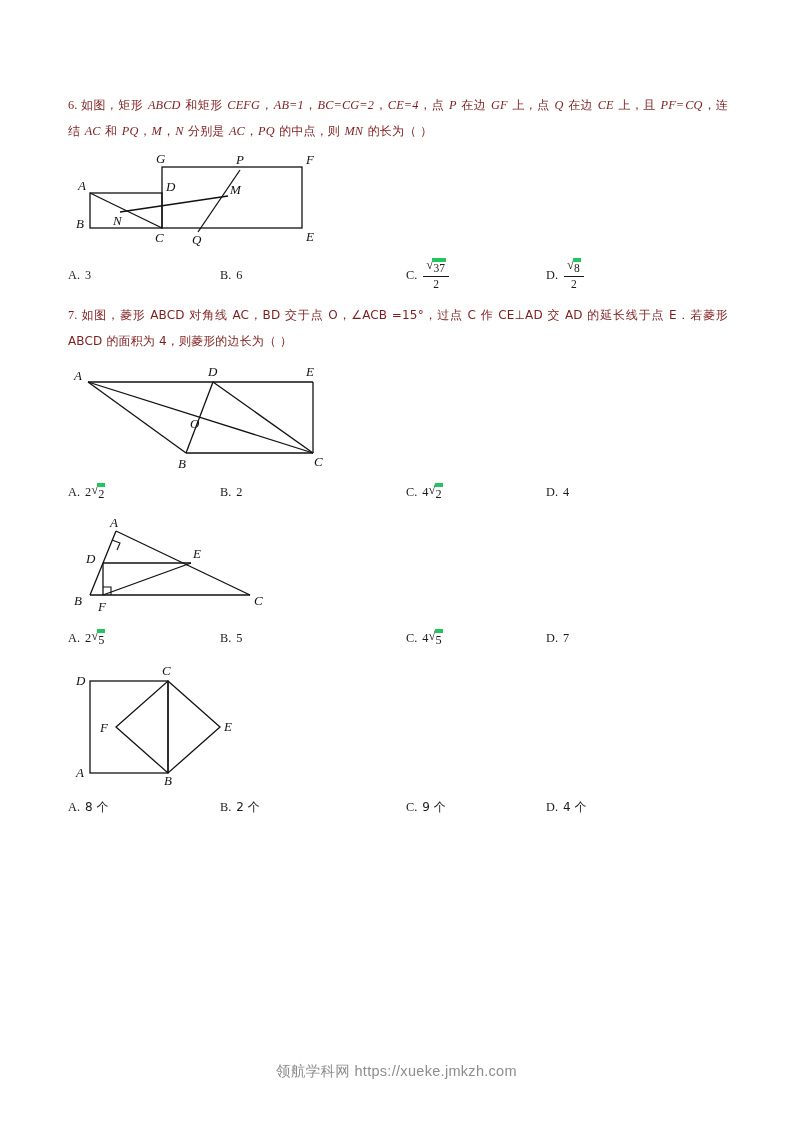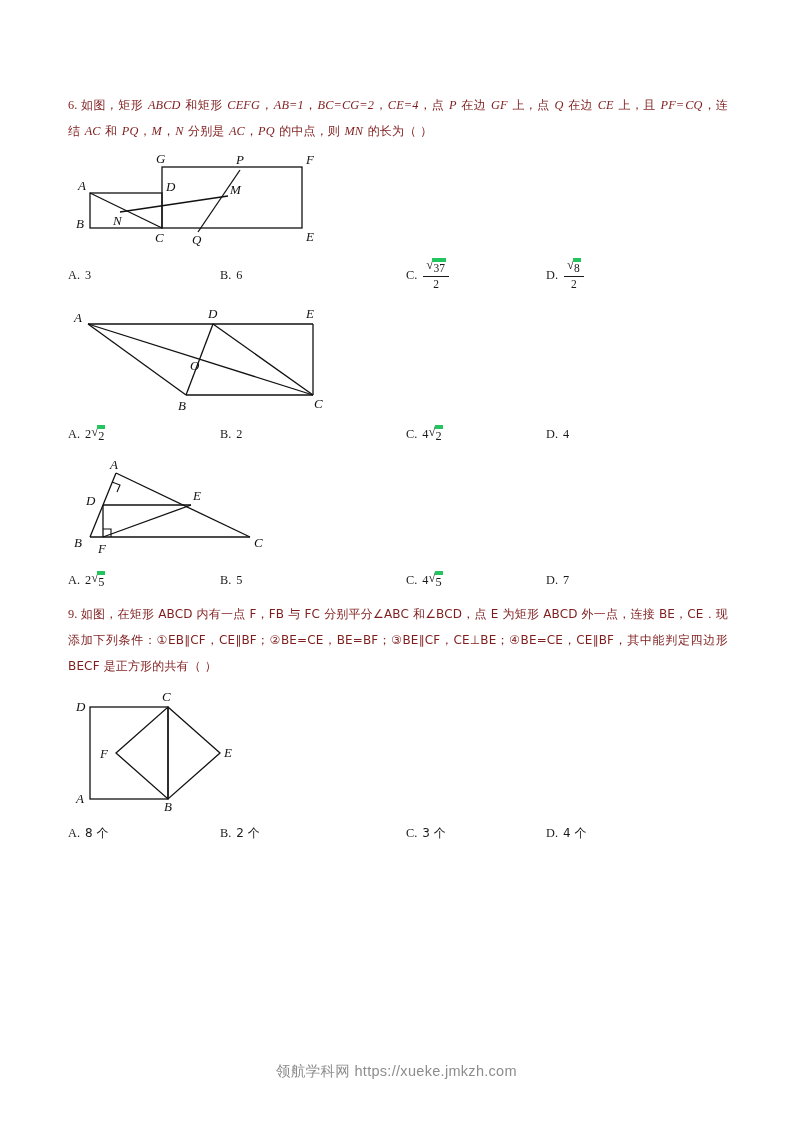--- a/index.html
+++ b/index.html
@@ -204,6 +204,10 @@
     </div>
 
     <div class="q-block">
+      <div class="q-text">
+        <span class="num">7.</span>
+        <span class="cn">如图，菱形 ABCD 对角线 AC，BD 交于点 O，∠ACB =15°，过点 C 作 CE⊥AD 交 AD 的延长线于点 E．若菱形 ABCD 的面积为 4，则菱形的边长为（            ）</span>
+      </div>
 
       <div class="figure">
         <svg width="300" height="112" viewBox="0 0 300 112">

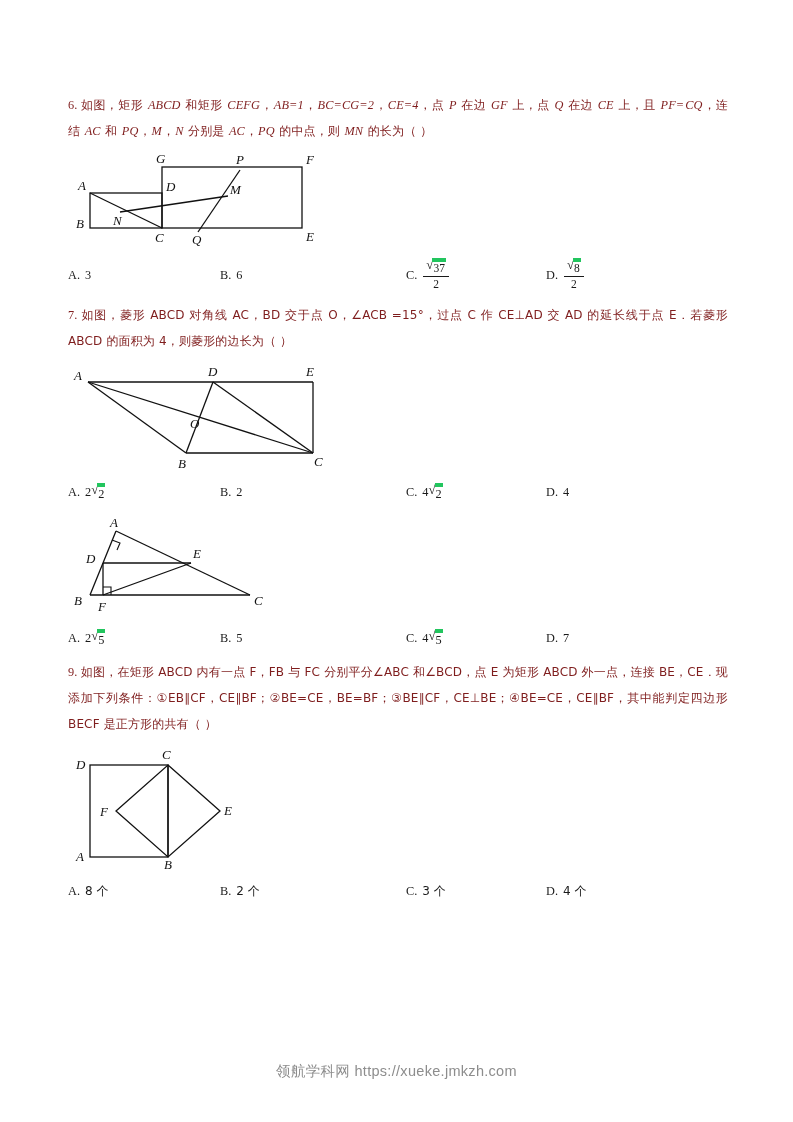--- a/index.html
+++ b/index.html
@@ -330,10 +330,6 @@
     </div>
 
     <div class="q-block">
-      <div class="q-text">
-        <span class="num">9.</span>
-        <span class="cn">如图，在矩形 ABCD 内有一点 F，FB 与 FC 分别平分∠ABC 和∠BCD，点 E 为矩形 ABCD 外一点，连接 BE，CE．现添加下列条件：①EB∥CF，CE∥BF；②BE=CE，BE=BF；③BE∥CF，CE⊥BE；④BE=CE，CE∥BF，其中能判定四边形 BECF 是正方形的共有（            ）</span>
-      </div>
 
       <div class="figure">
         <svg width="240" height="128" viewBox="0 0 240 128">

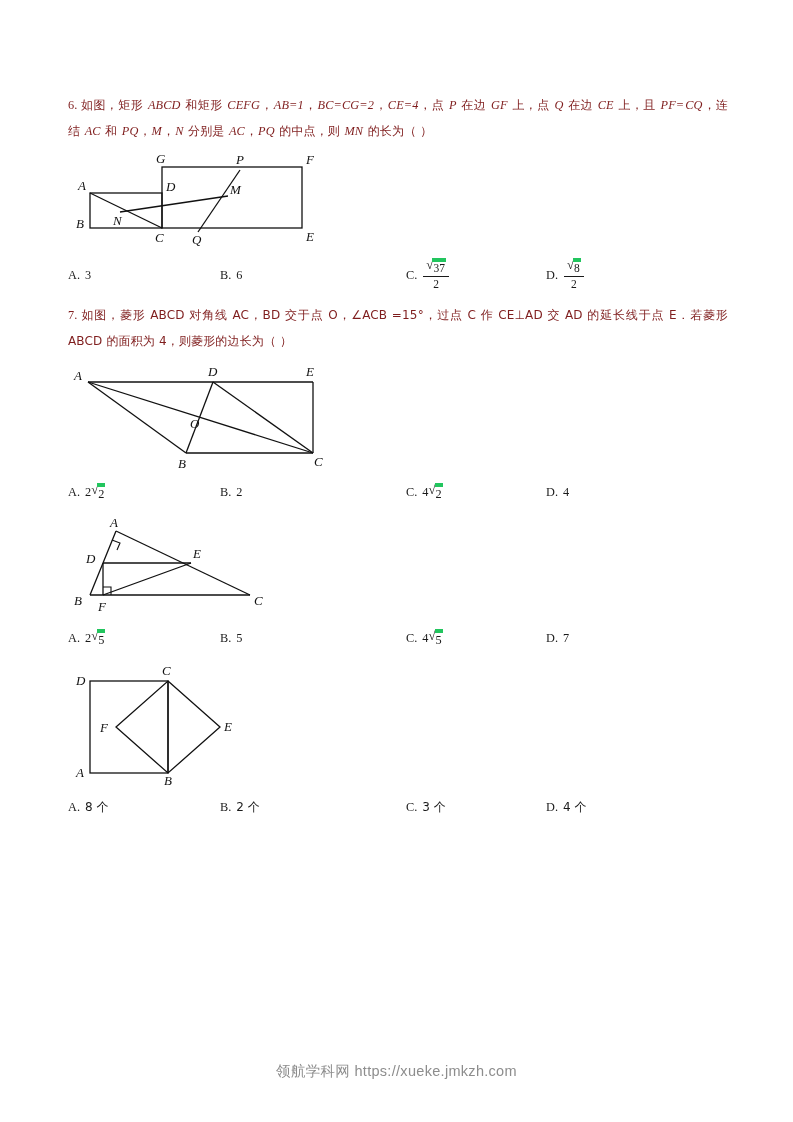--- a/index.html
+++ b/index.html
@@ -363,7 +363,7 @@
         </div>
         <div class="opt opt-c">
           <span class="opt-label">C.</span>
-          <span class="cn">3 个</span>
+          <span class="cn">9 个</span>
         </div>
         <div class="opt opt-d">
           <span class="opt-label">D.</span>

